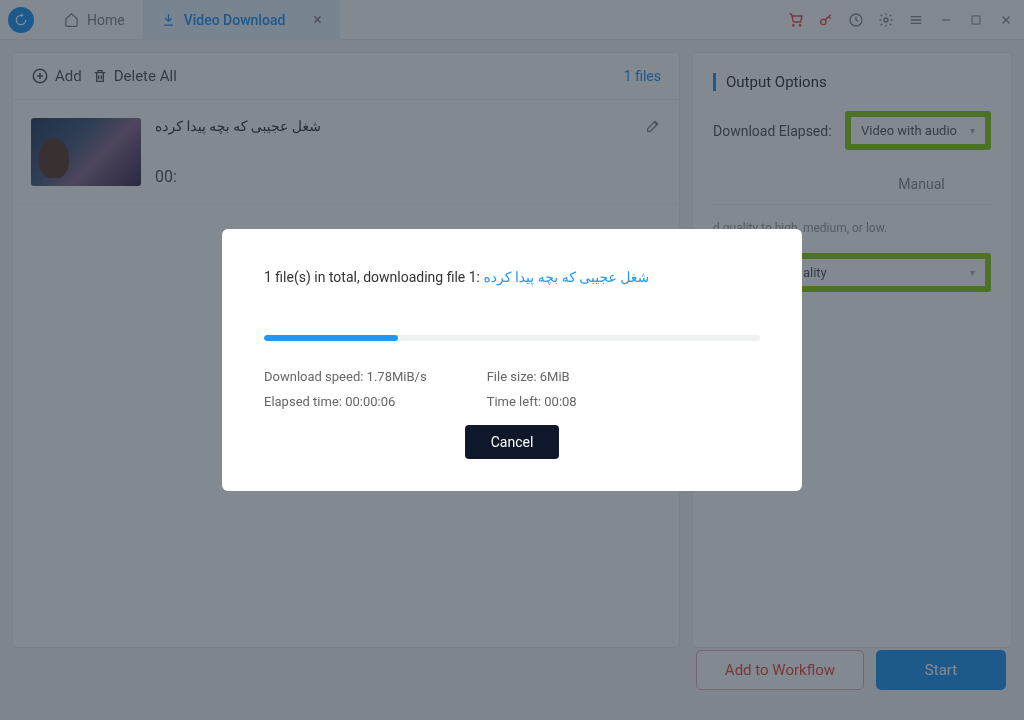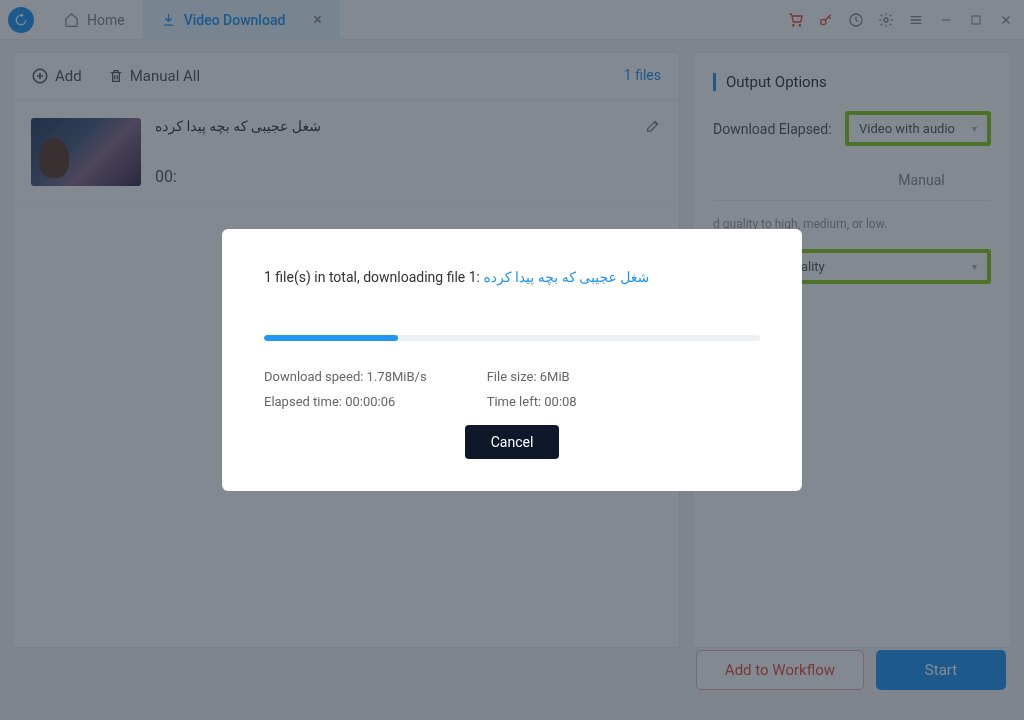--- a/index.html
+++ b/index.html
@@ -16,7 +16,7 @@
 .titlebar-actions .ico.red{color:#e74c3c}
 .main{display:flex;height:620px;padding:12px;gap:12px}
 .left{flex:1;background:#fff;border:1px solid #eee;border-radius:4px;display:flex;flex-direction:column}
-.toolbar{display:flex;padding:14px 18px;gap:26px;border-bottom:1px solid #f0f0f0}
+.toolbar{display:flex;align-items:center;padding:14px 18px;gap:10px;border-bottom:1px solid #f0f0f0}
 .tool-btn{display:flex;align-items:center;gap:6px;color:#555;font-size:15px;cursor:pointer}
 .files-count{margin-left:auto;color:#2196f3;font-size:14px}
 .file-item{display:flex;padding:18px;gap:14px;border-bottom:1px solid #f5f5f5}

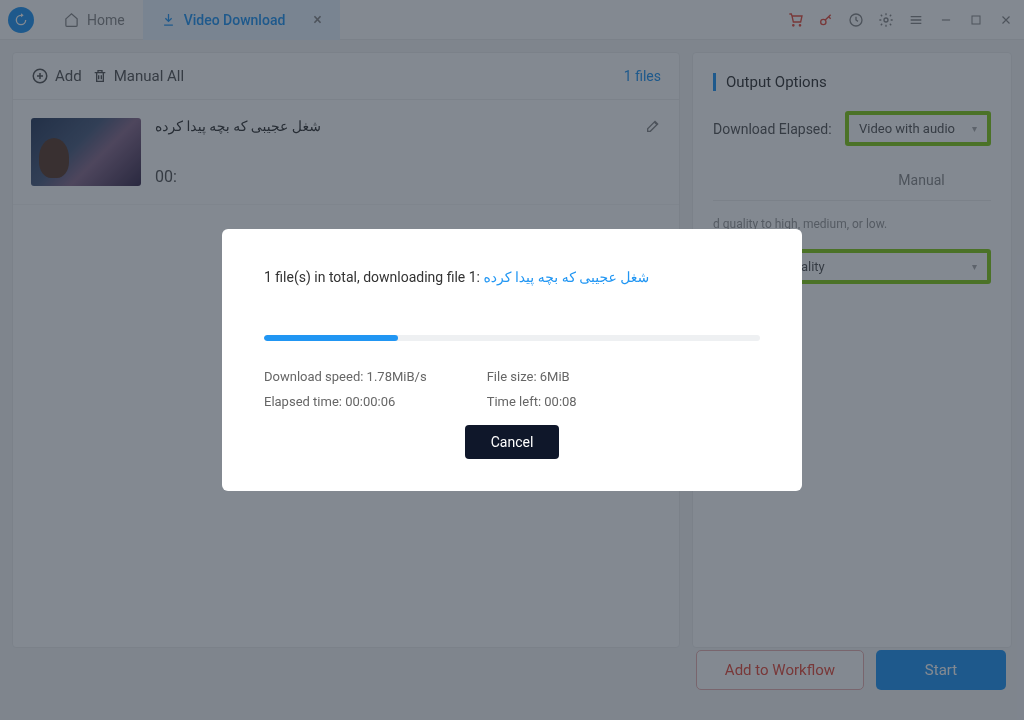--- a/index.html
+++ b/index.html
@@ -138,7 +138,7 @@
         <svg width="16" height="16" viewBox="0 0 24 24" fill="none" stroke="currentColor" stroke-width="2">
             <path d="M4 7h16M9 7V4h6v3m-8 0v13h10V7M10 11v6m4-6v6"></path>
           </svg>
-        <span>Manual All</span>
+        <span>Delete All</span>
       </div>
       <div class="files-count">1 files</div>
     </div>

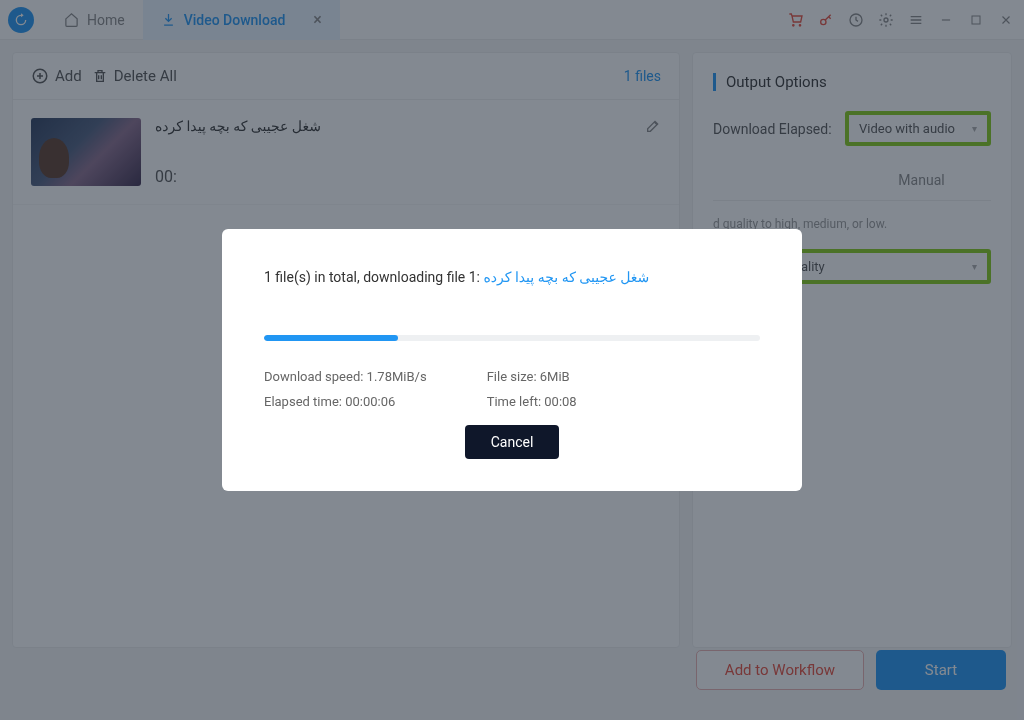--- a/index.html
+++ b/index.html
@@ -31,7 +31,7 @@
 .section-title{font-weight:400;font-size:15px;color:#333;padding-left:10px;border-left:3px solid #2196f3;margin-bottom:20px}
 .field-row{display:flex;align-items:center;gap:12px;margin-bottom:16px}
 .field-label{font-size:14px;color:#555;min-width:120px}
-.select{flex:1;border:4px solid #84cc16;border-radius:3px;padding:6px 10px;font-size:13px;color:#555;display:flex;justify-content:space-between;align-items:center;cursor:pointer}
+.select{flex:1;border:6px solid #84cc16;border-radius:3px;padding:6px 10px;font-size:13px;color:#555;display:flex;justify-content:space-between;align-items:center;cursor:pointer}
 .select .chev{color:#aaa;font-size:10px}
 .sub-tabs{display:flex;border-bottom:1px solid #eee;margin-bottom:14px}
 .sub-tab{flex:1;text-align:center;padding:10px 0;font-size:14px;color:#888;cursor:pointer}

